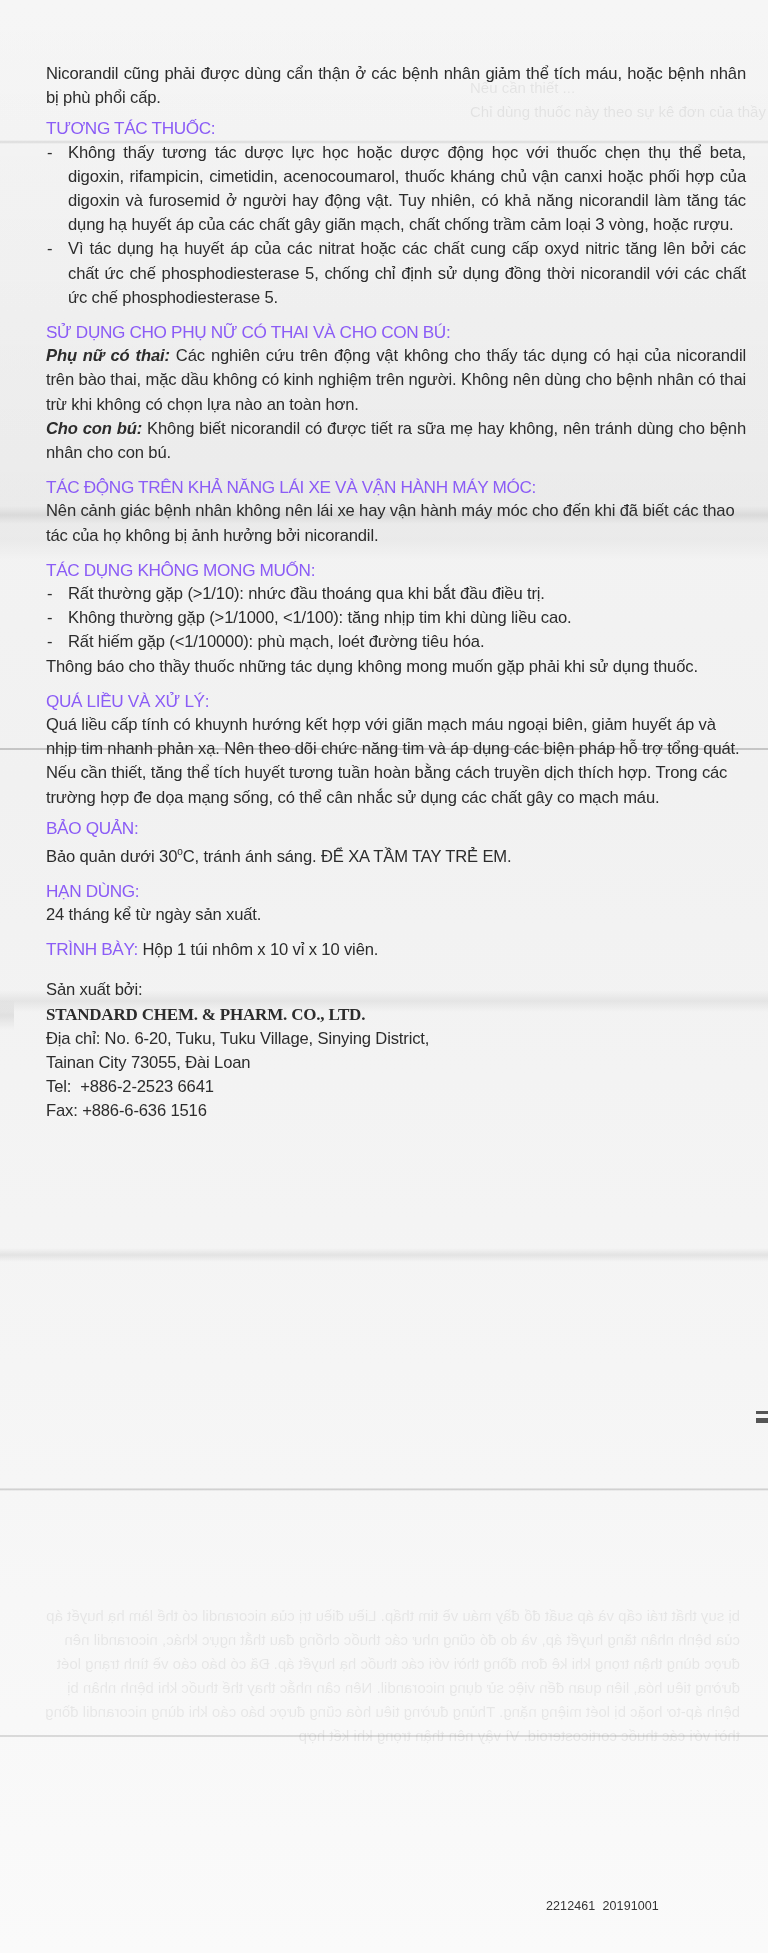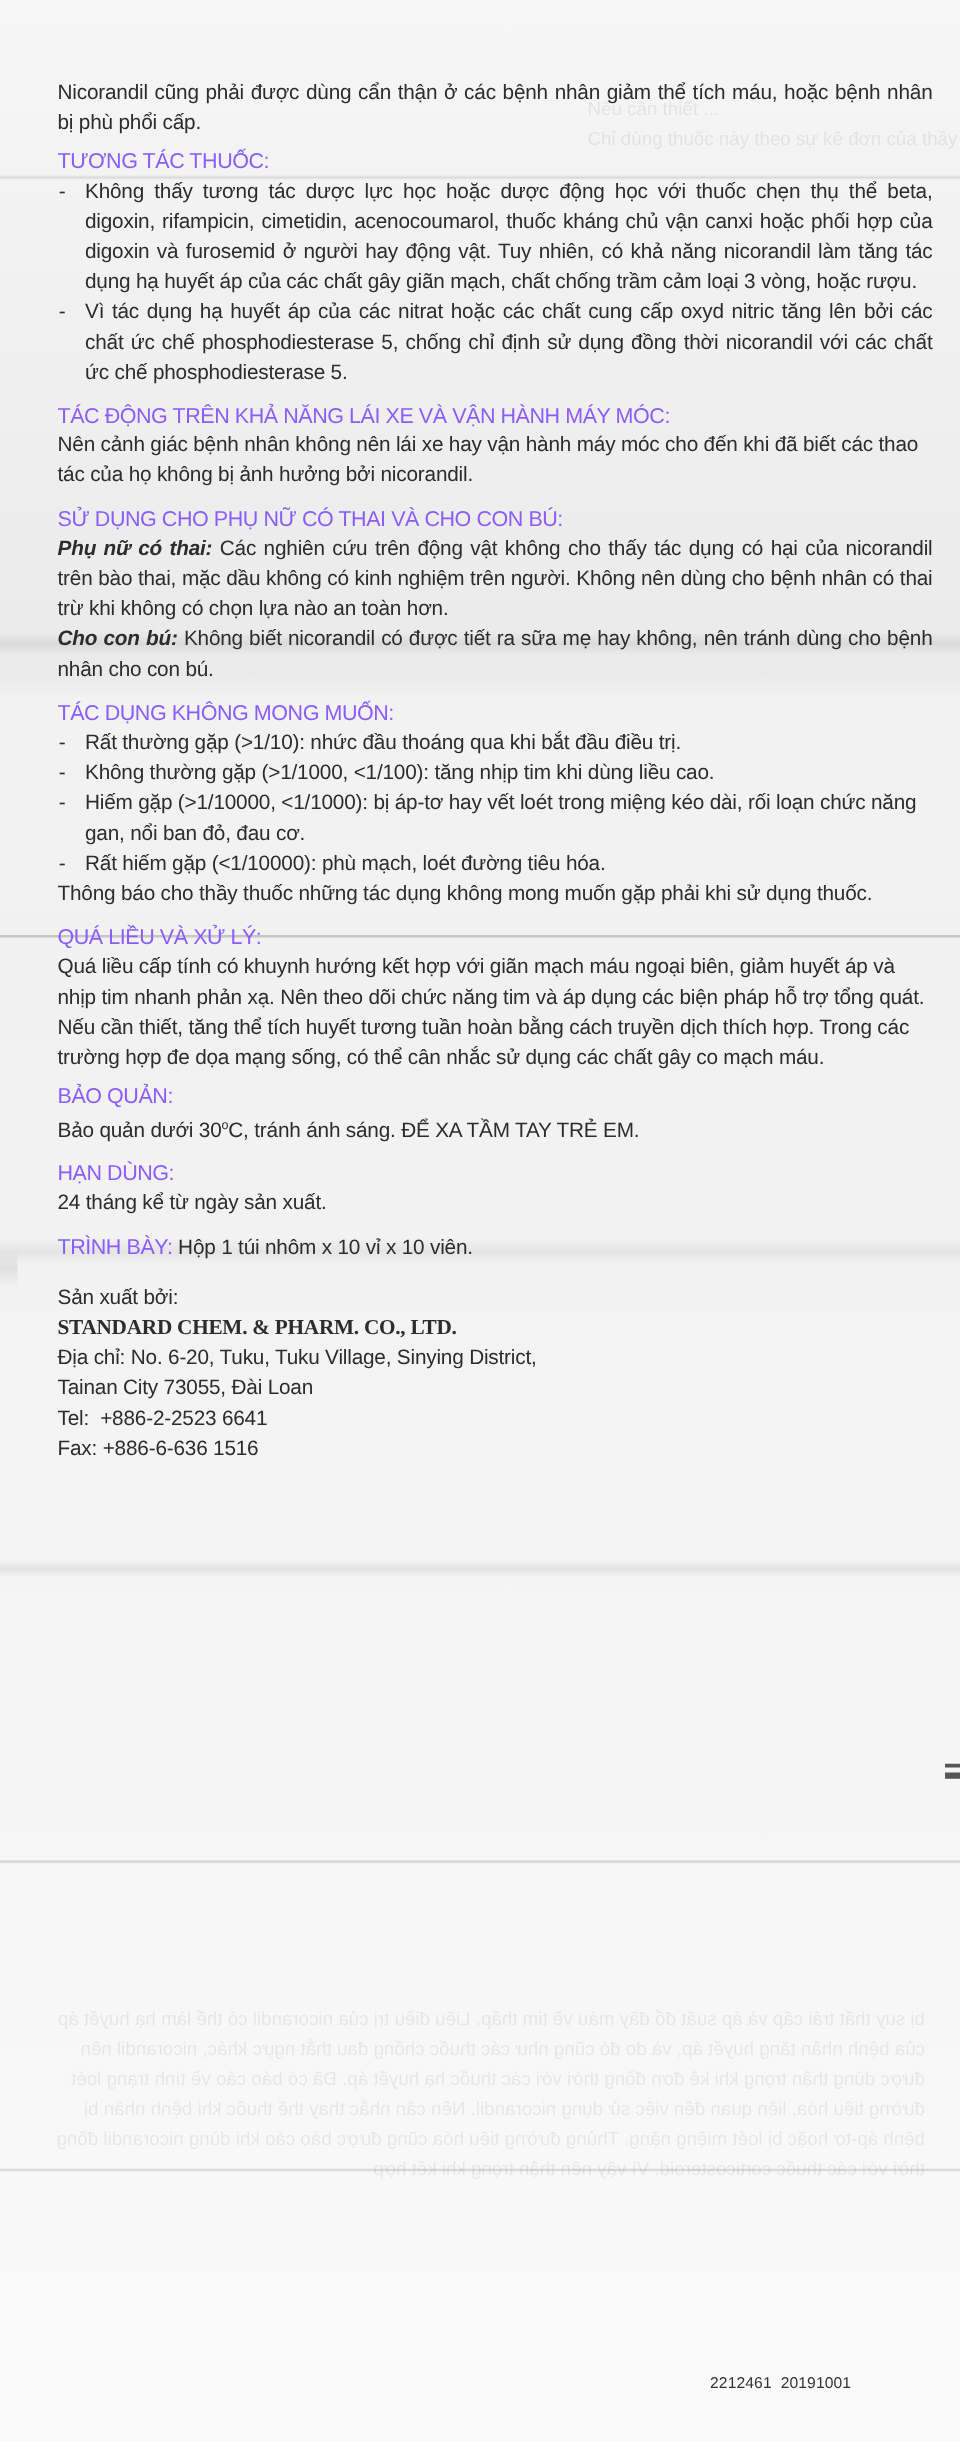--- a/index.html
+++ b/index.html
@@ -112,14 +112,14 @@
   </section>
 
   <section class="sec gap-lg">
-    <h2 class="h">TÁC ĐỘNG TRÊN KHẢ NĂNG LÁI XE VÀ VẬN HÀNH MÁY MÓC:</h2>
-    <p>Nên cảnh giác bệnh nhân không nên lái xe hay vận hành máy móc cho đến khi đã biết các thao tác của họ không bị ảnh hưởng bởi nicorandil.</p>
+    <h2 class="h">SỬ DỤNG CHO PHỤ NỮ CÓ THAI VÀ CHO CON BÚ:</h2>
+    <p class="just"><span class="bi">Phụ nữ có thai:</span><span> Các nghiên cứu trên động vật không cho thấy tác dụng có hại của nicorandil trên bào thai, mặc dầu không có kinh nghiệm trên người. Không nên dùng cho bệnh nhân có thai trừ khi không có chọn lựa nào an toàn hơn.</span></p>
+    <p class="just"><span class="bi">Cho con bú:</span><span> Không biết nicorandil có được tiết ra sữa mẹ hay không, nên tránh dùng cho bệnh nhân cho con bú.</span></p>
   </section>
 
   <section class="sec gap-lg">
-    <h2 class="h">SỬ DỤNG CHO PHỤ NỮ CÓ THAI VÀ CHO CON BÚ:</h2>
-    <p class="just"><span class="bi">Phụ nữ có thai:</span><span> Các nghiên cứu trên động vật không cho thấy tác dụng có hại của nicorandil trên bào thai, mặc dầu không có kinh nghiệm trên người. Không nên dùng cho bệnh nhân có thai trừ khi không có chọn lựa nào an toàn hơn.</span></p>
-    <p class="just"><span class="bi">Cho con bú:</span><span> Không biết nicorandil có được tiết ra sữa mẹ hay không, nên tránh dùng cho bệnh nhân cho con bú.</span></p>
+    <h2 class="h">TÁC ĐỘNG TRÊN KHẢ NĂNG LÁI XE VÀ VẬN HÀNH MÁY MÓC:</h2>
+    <p>Nên cảnh giác bệnh nhân không nên lái xe hay vận hành máy móc cho đến khi đã biết các thao tác của họ không bị ảnh hưởng bởi nicorandil.</p>
   </section>
 
   <section class="sec gap-lg">

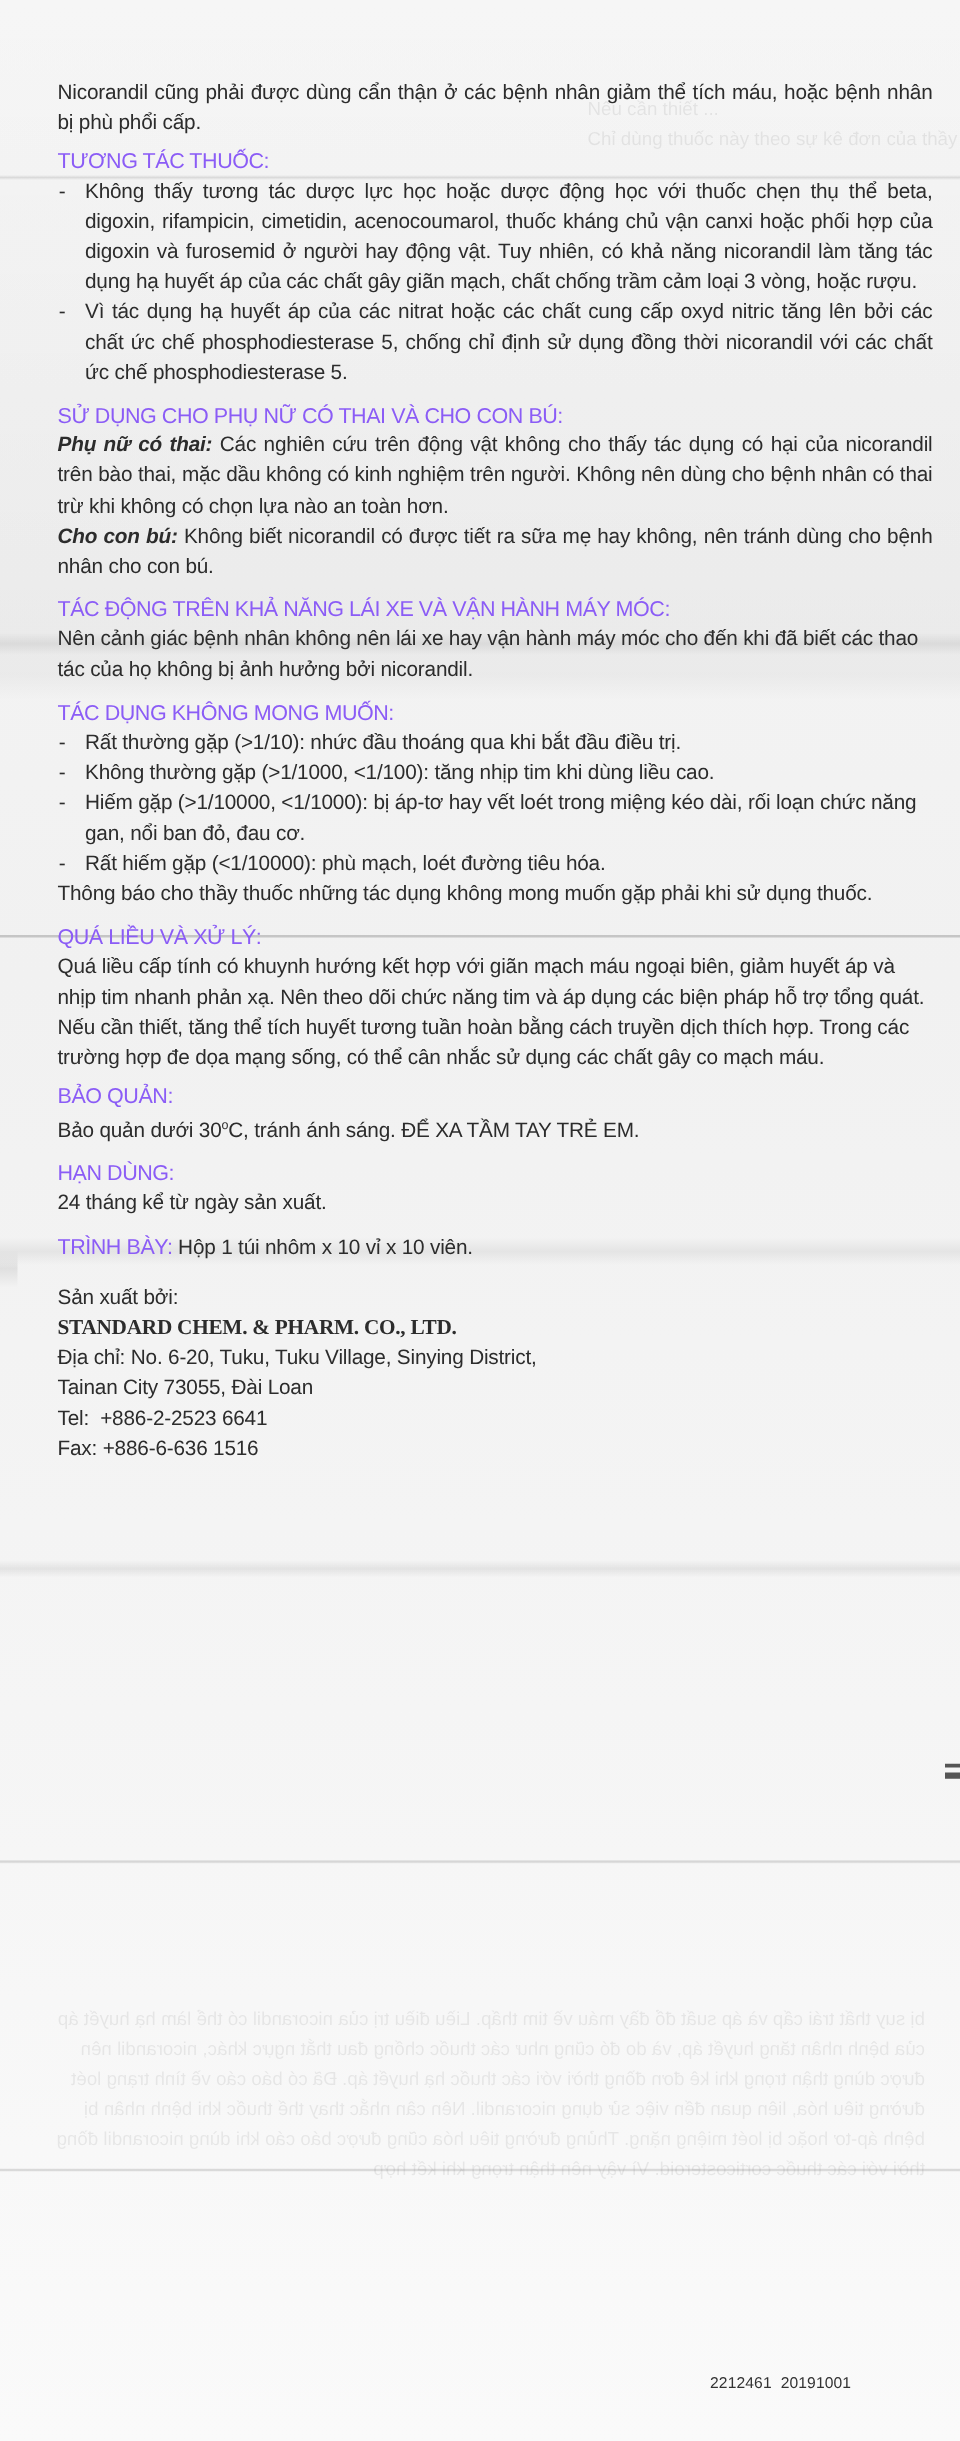--- a/index.html
+++ b/index.html
@@ -127,7 +127,6 @@
     <ul class="list">
       <li>Rất thường gặp (&gt;1/10): nhức đầu thoáng qua khi bắt đầu điều trị.</li>
       <li>Không thường gặp (&gt;1/1000, &lt;1/100): tăng nhịp tim khi dùng liều cao.</li>
-      <li>Hiếm gặp (&gt;1/10000, &lt;1/1000): bị áp-tơ hay vết loét trong miệng kéo dài, rối loạn chức năng gan, nổi ban đỏ, đau cơ.</li>
       <li>Rất hiếm gặp (&lt;1/10000): phù mạch, loét đường tiêu hóa.</li>
     </ul>
     <p class="it">Thông báo cho thầy thuốc những tác dụng không mong muốn gặp phải khi sử dụng thuốc.</p>

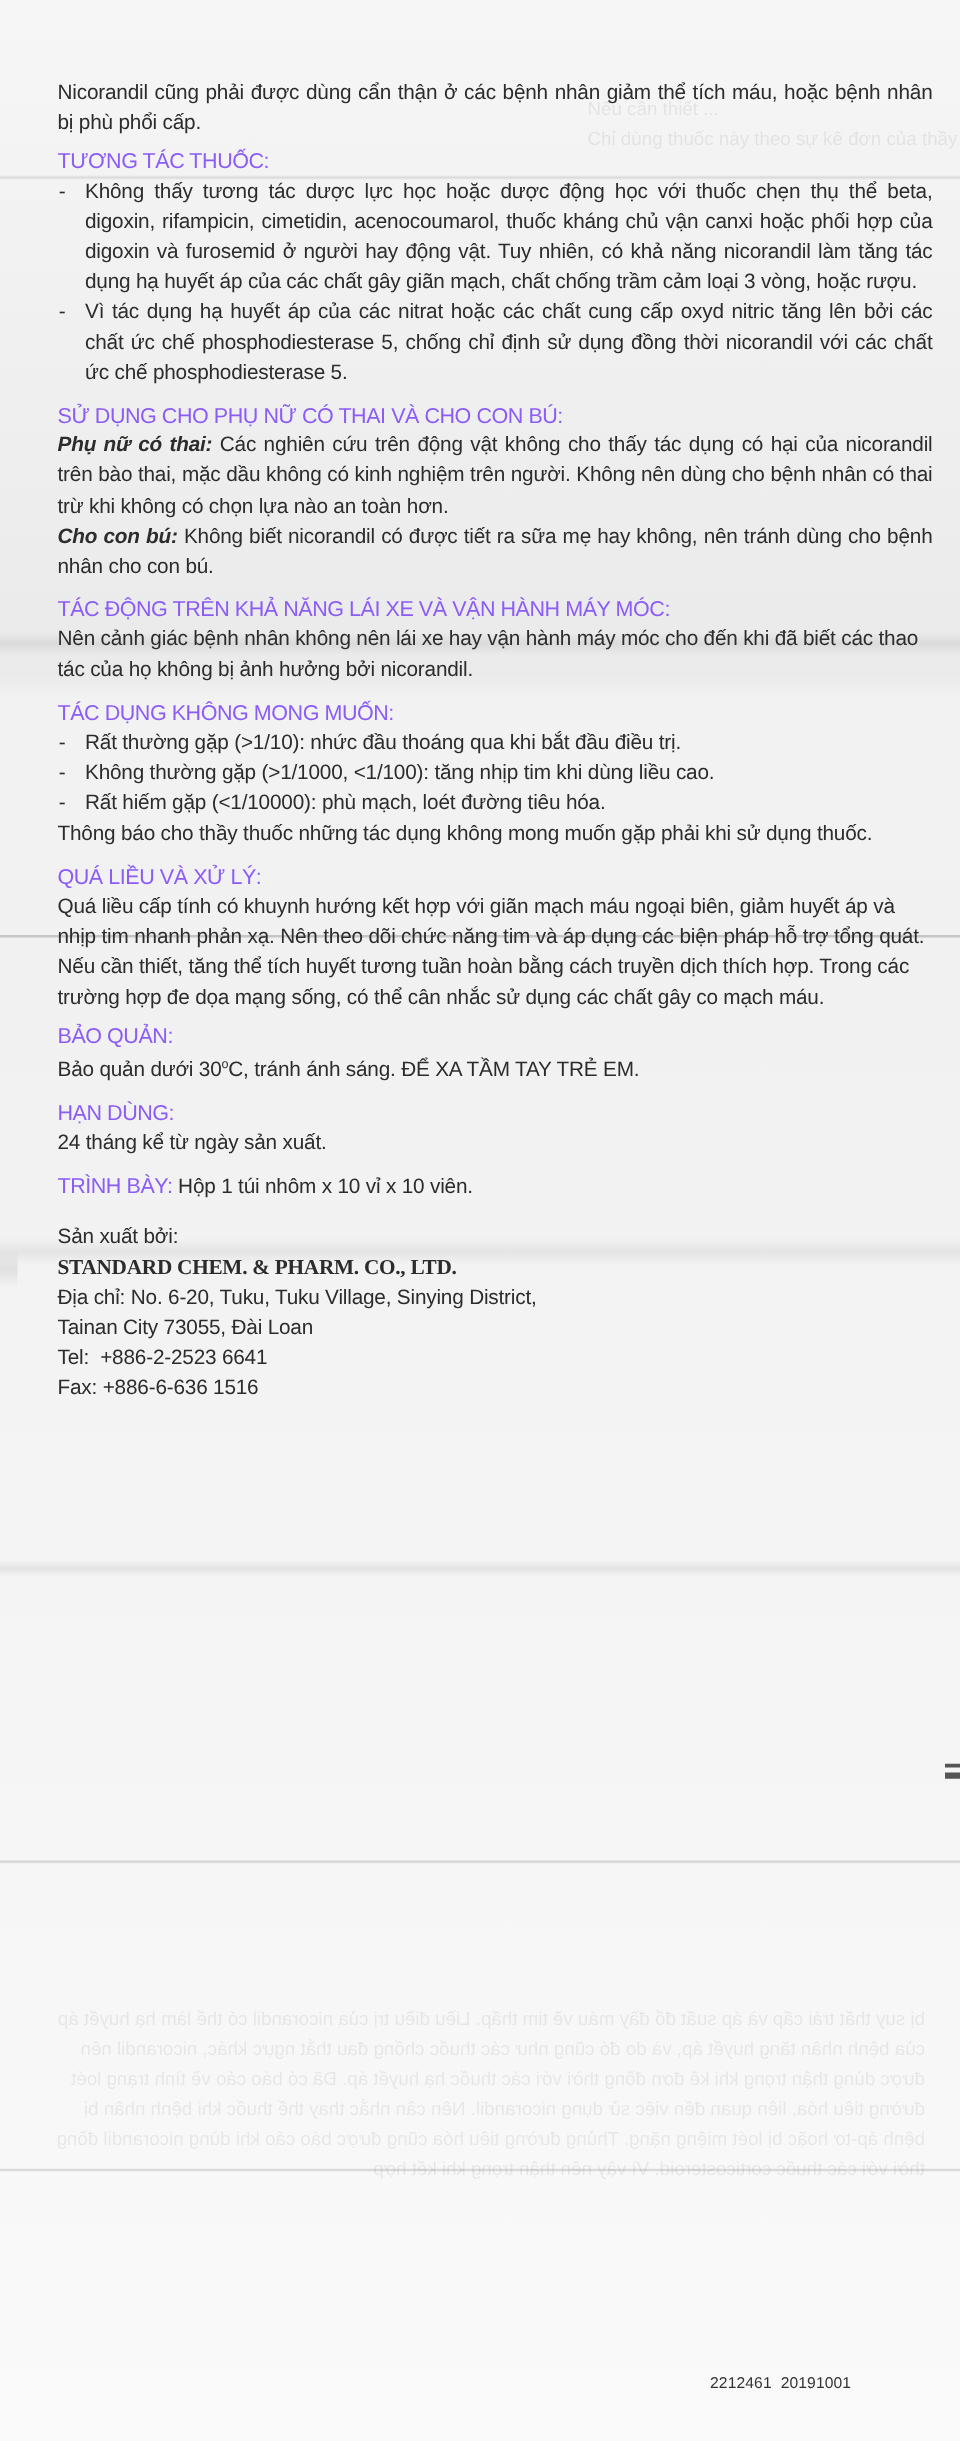--- a/index.html
+++ b/index.html
@@ -73,7 +73,7 @@
     .it { }
     .firm { font-weight: bold; font-size: 17px; letter-spacing: -0.2px; font-family: Liberation Serif, serif; }
     .lot {
-      position: absolute; left: 568px; top: 1899px;
+      position: absolute; left: 546px; top: 1899px;
       font-size: 12.5px; letter-spacing: 0.1px; color: #333;
     }
   </style>

